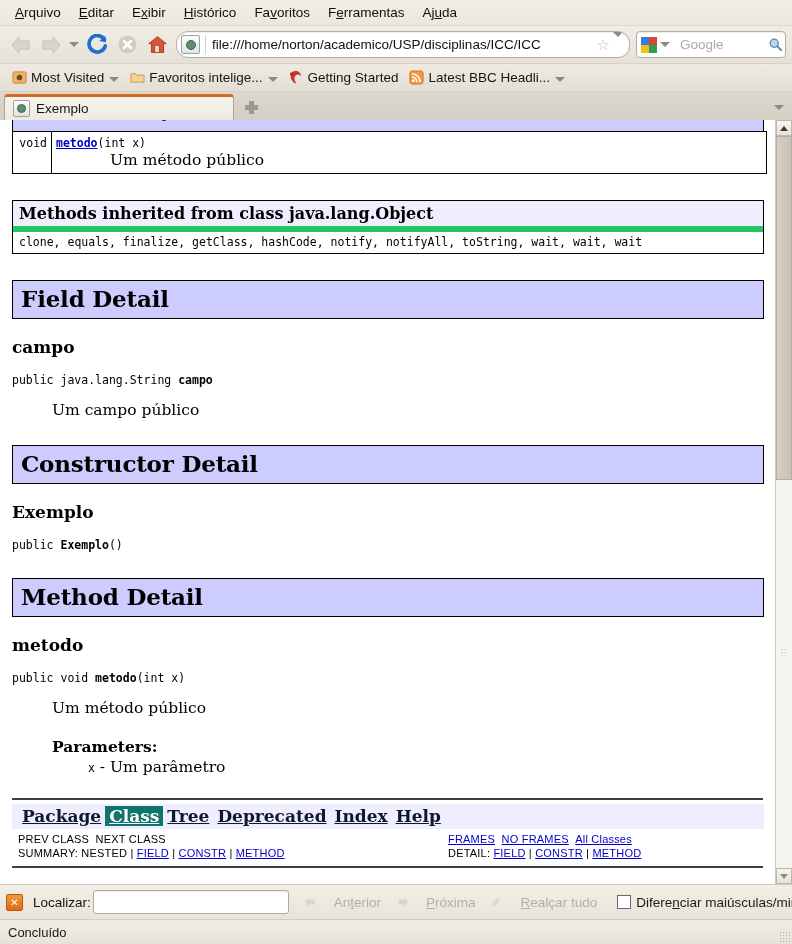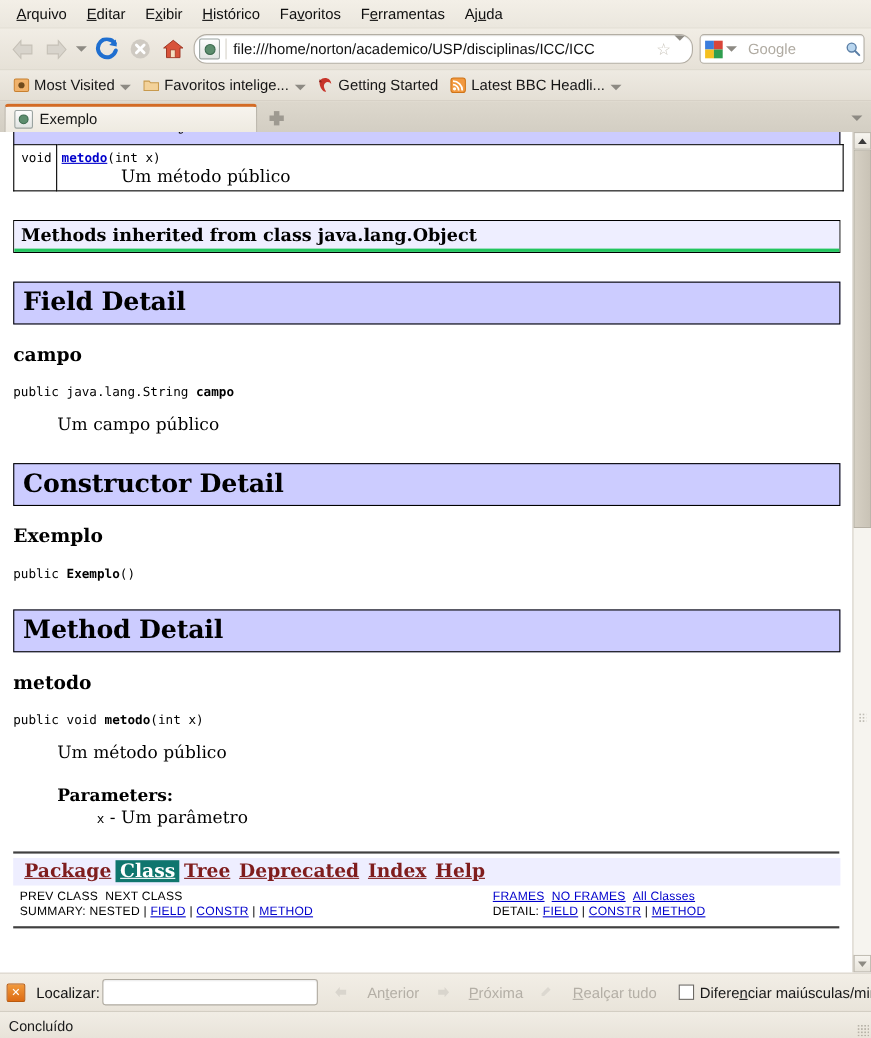--- a/index.html
+++ b/index.html
@@ -217,7 +217,7 @@
   .inh-box { margin: 26px 3px 0 4px; border: 1px solid #000; }
   .inh-head {
     background: #eeeeff;
-    border-bottom: 3px solid #22c55e;
+    border-bottom: 6px solid #22c55e;
     padding: 3px 6px;
     font-family: "DejaVu Serif", "Liberation Serif", serif;
     font-size: 16px; font-weight: bold;

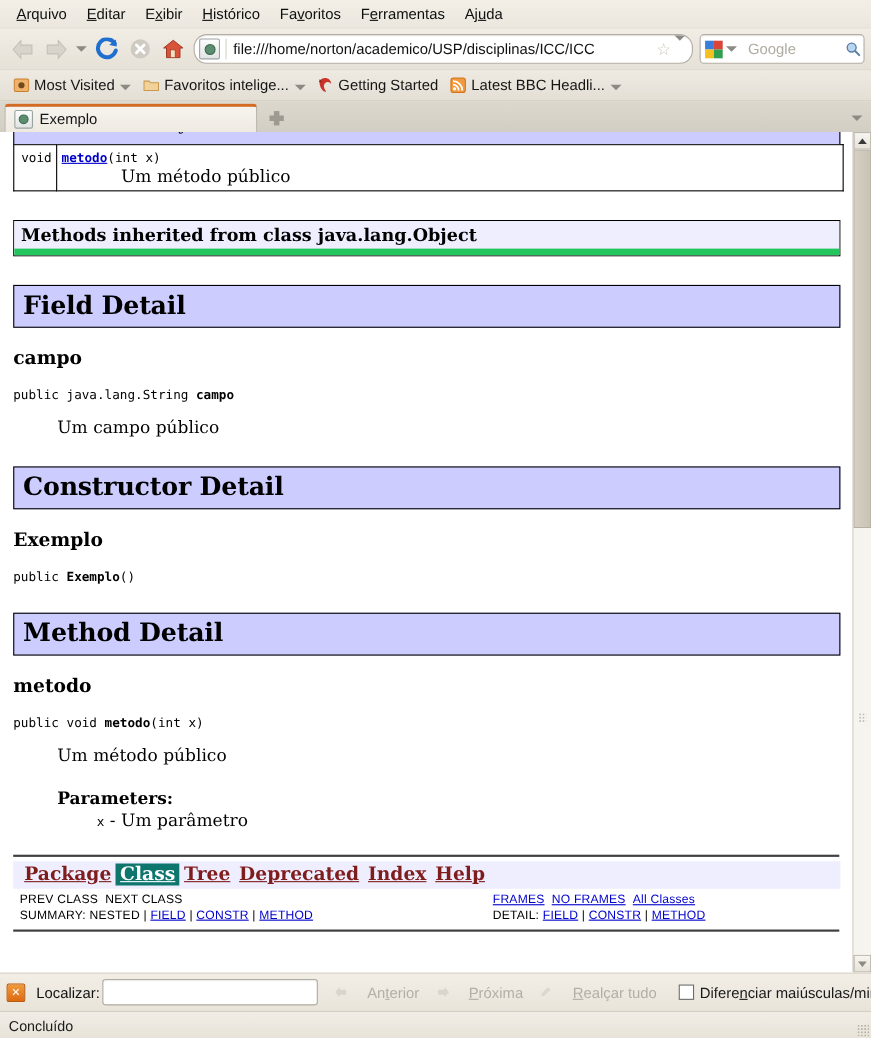--- a/index.html
+++ b/index.html
@@ -548,6 +548,7 @@
 
         <div class="inh-box">
           <div class="inh-head">Methods inherited from class java.lang.Object</div>
+          <div class="inh-body">clone, equals, finalize, getClass, hashCode, notify, notifyAll, toString, wait, wait, wait</div>
         </div>
 
         <div class="section-bar">Field Detail</div>

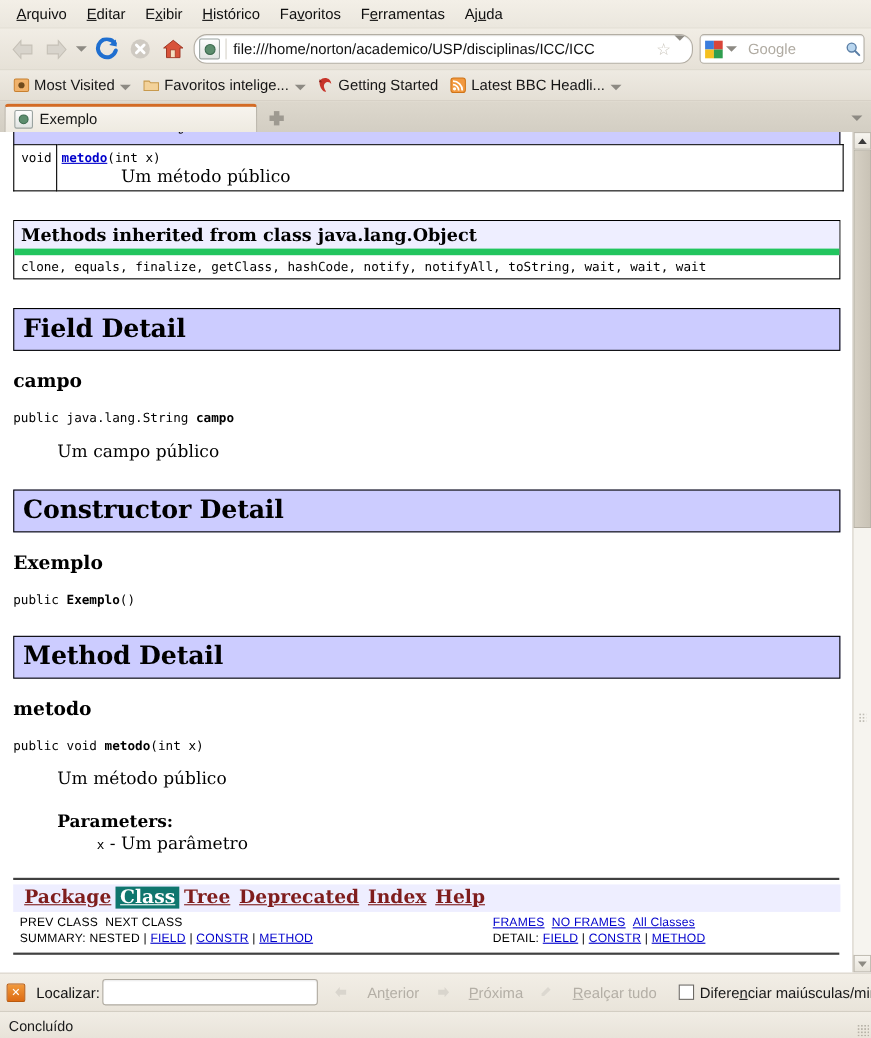--- a/index.html
+++ b/index.html
@@ -281,7 +281,7 @@
     font-size: 17px; font-weight: bold;
   }
   .navbar-jd a {
-    color: #7f1d1d;
+    color: #0f172a;
     text-decoration: underline;
     padding: 0 4px;
   }

